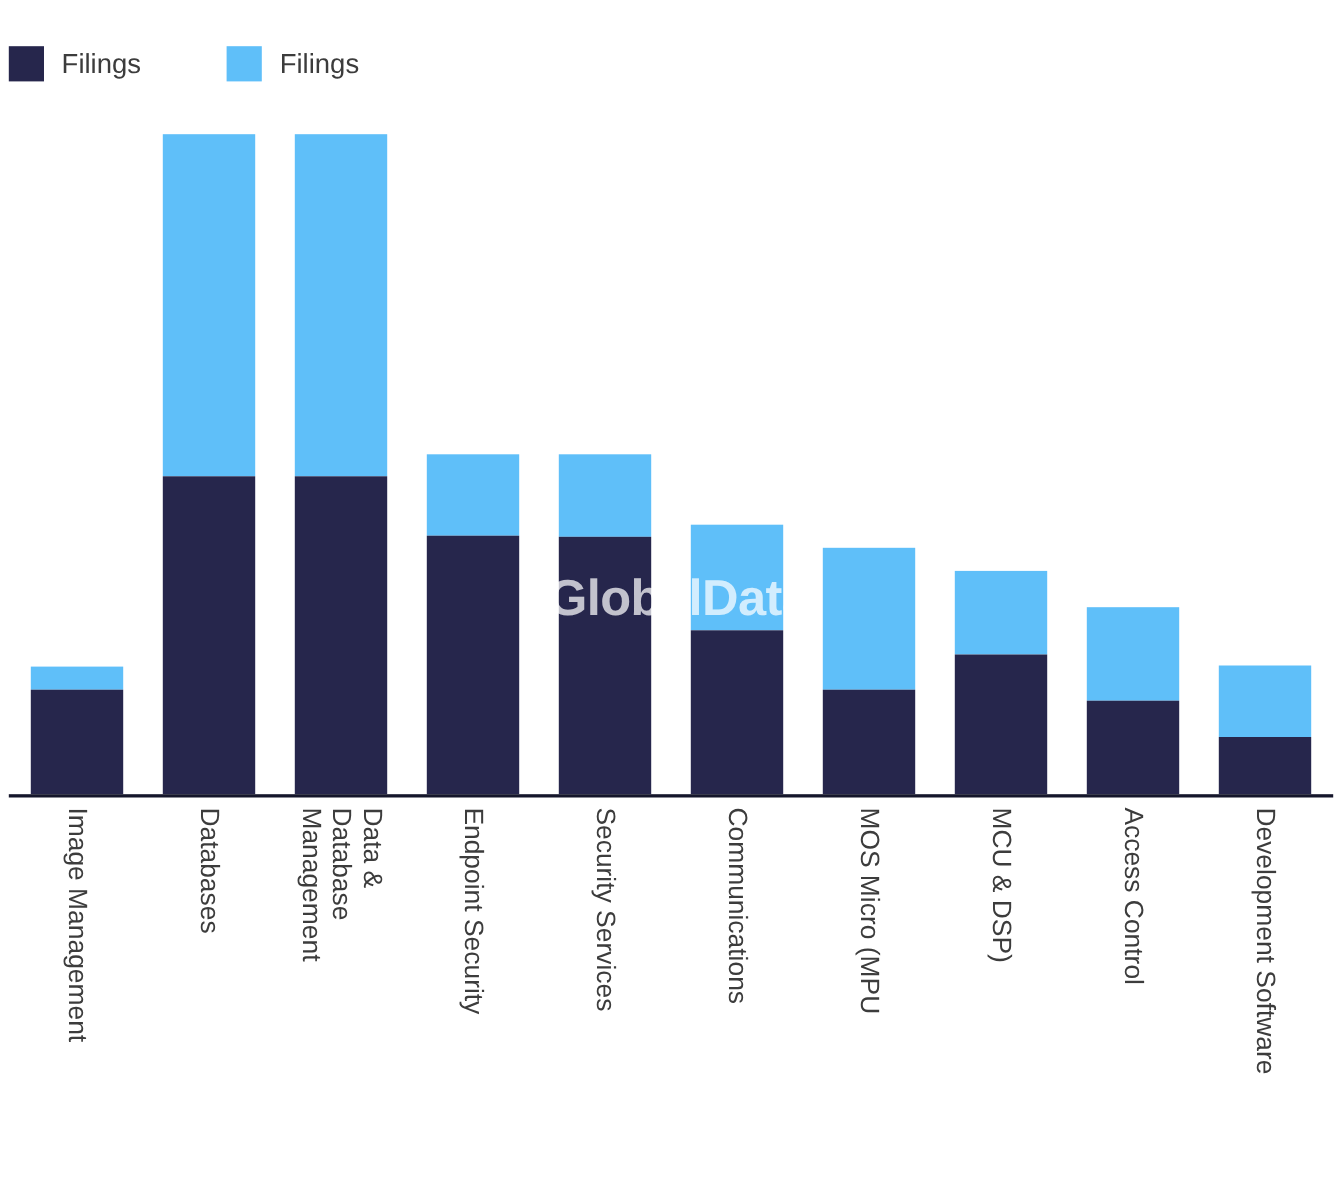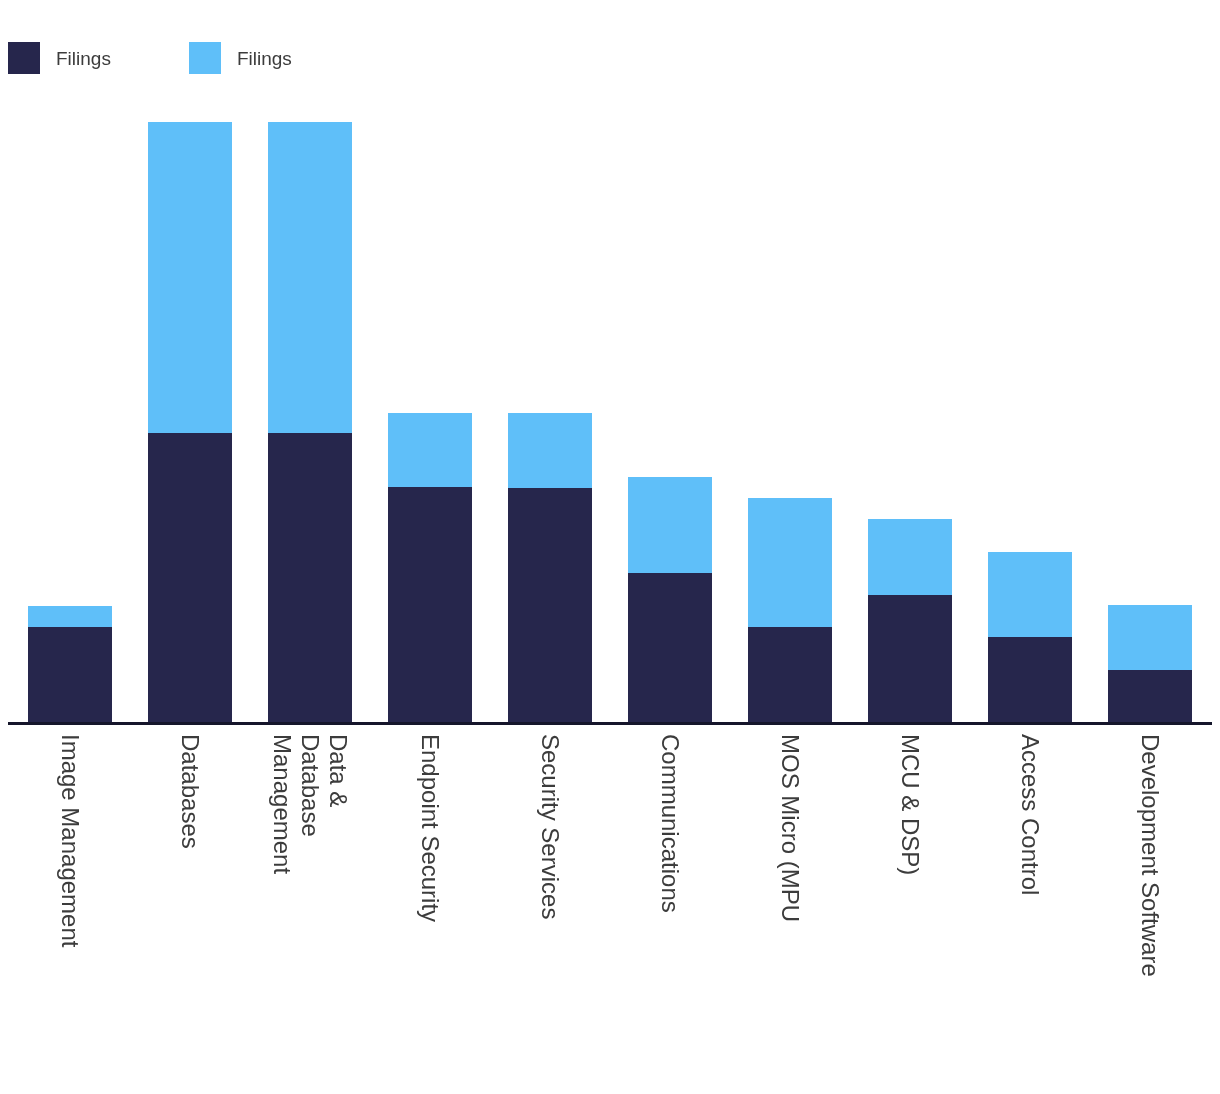--- a/index.html
+++ b/index.html
@@ -46,7 +46,7 @@
     display: block;
   }
   .legend-label {
-    font-size: 19px;
+    font-size: 25px;
     color: #3c3c3c;
     line-height: 1;
     white-space: nowrap;

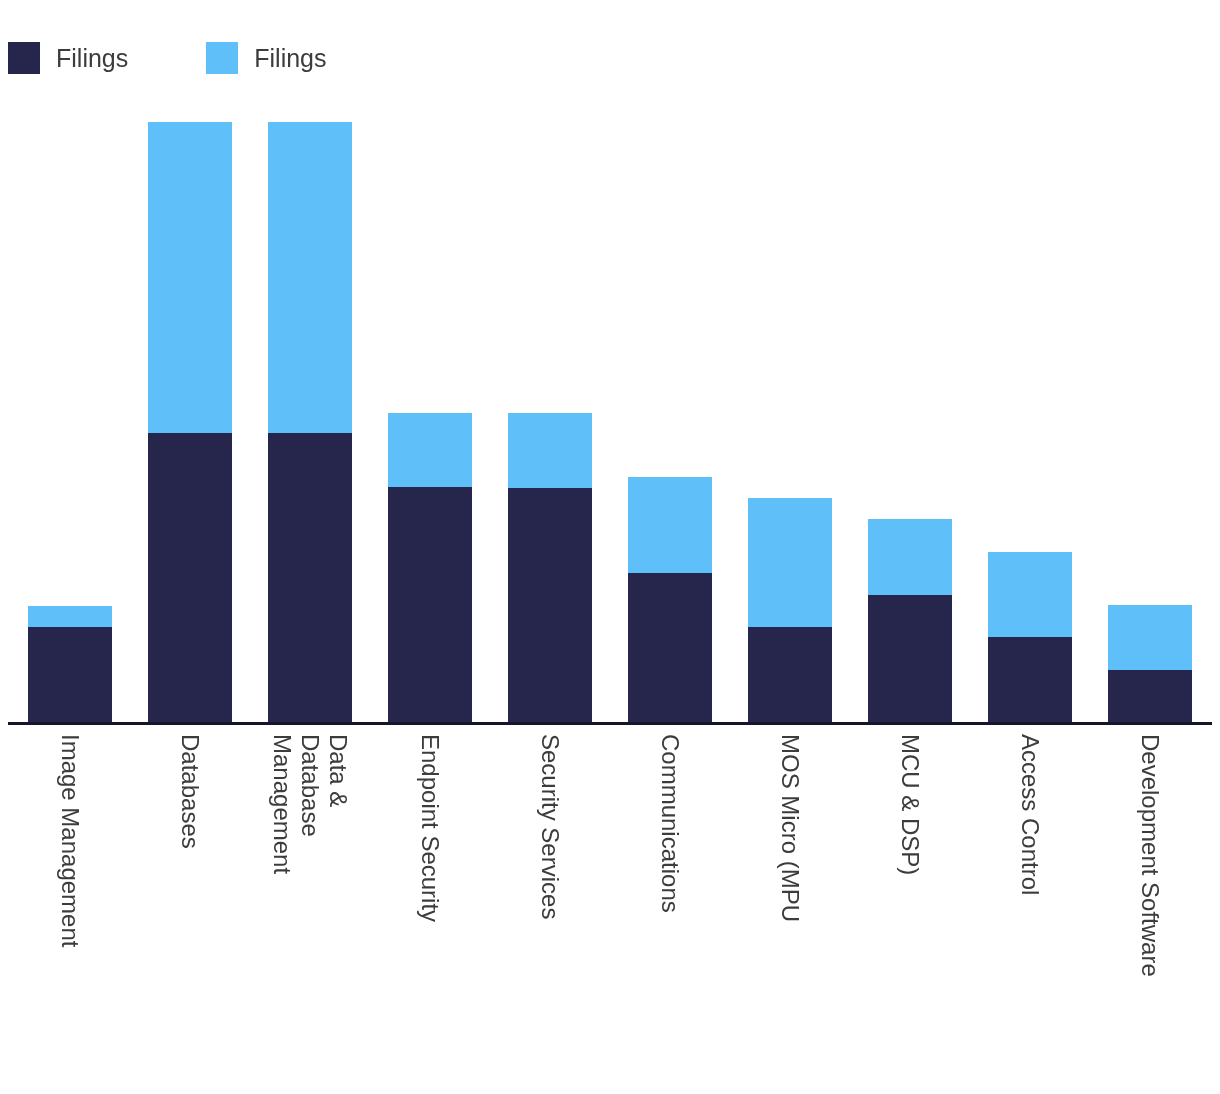--- a/index.html
+++ b/index.html
@@ -194,6 +194,7 @@
       </div>
     </div>
 
+  <div id="watermark">GlobalData</div>
 
   <div id="axis-line" style="background: rgb(21, 22, 43);"></div>
 

